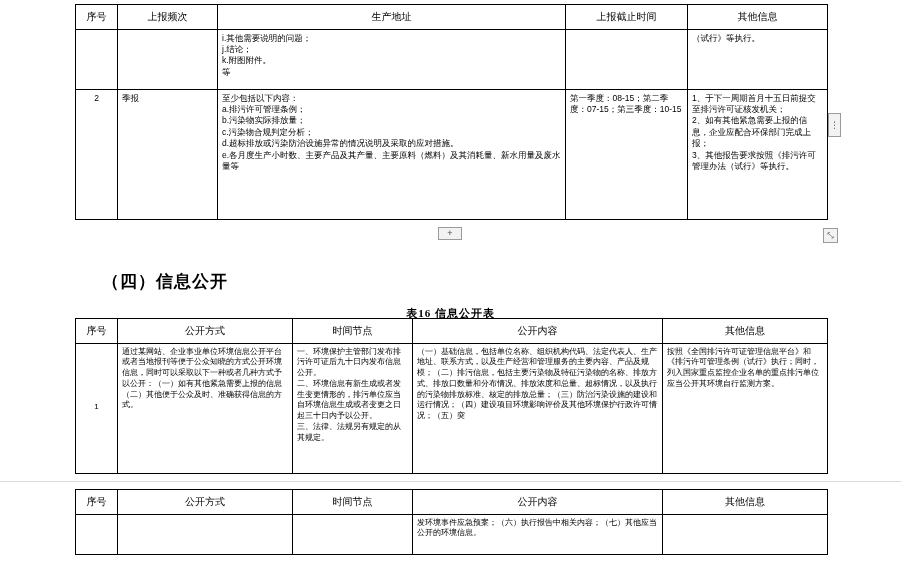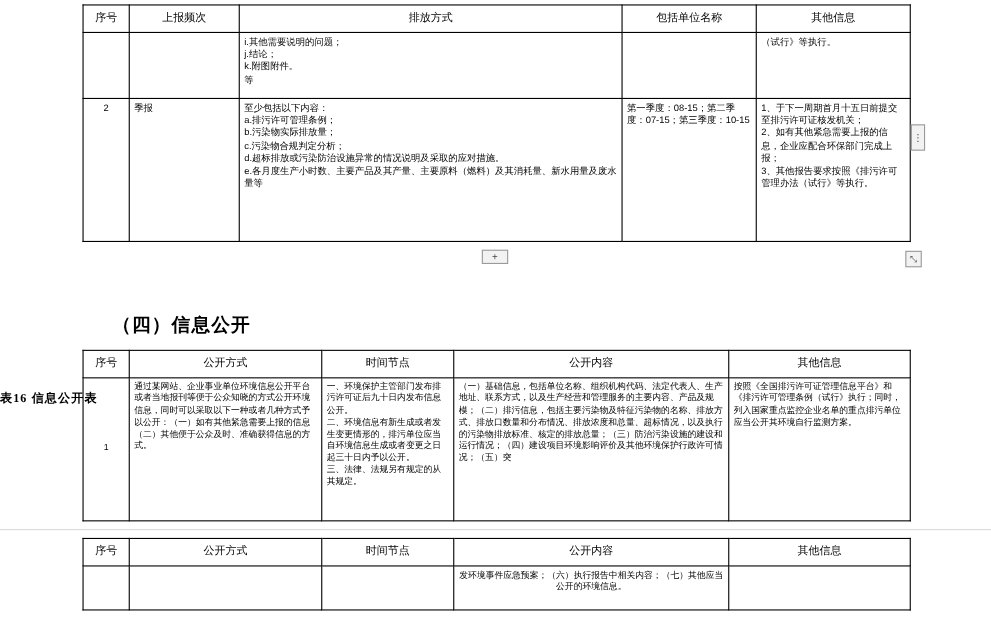--- a/index.html
+++ b/index.html
@@ -169,7 +169,7 @@
         <tr>
           <th>序号</th>
           <th>上报频次</th>
-          <th>排放方式</th>
+          <th>生产地址</th>
           <th>包括单位名称</th>
           <th>其他信息</th>
         </tr>

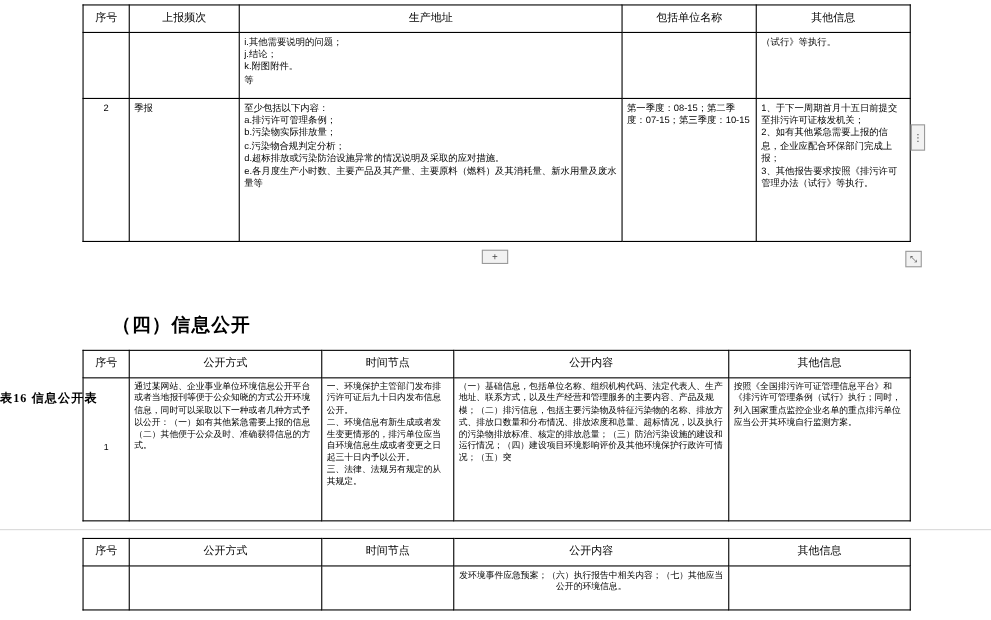--- a/index.html
+++ b/index.html
@@ -170,7 +170,7 @@
           <th>序号</th>
           <th>上报频次</th>
           <th>生产地址</th>
-          <th>包括单位名称</th>
+          <th>上报截止时间</th>
           <th>其他信息</th>
         </tr>
       </thead>

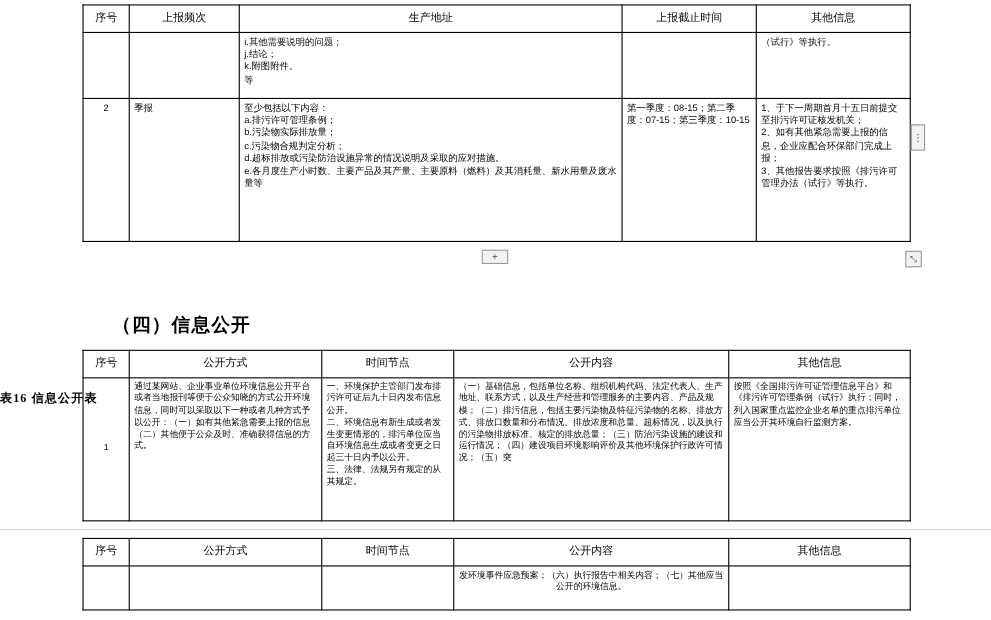--- a/index.html
+++ b/index.html
@@ -90,7 +90,7 @@
   .section-heading {
     position: absolute;
     left: 102px;
-    top: 284px;
+    top: 270px;
     font-family: "Liberation Serif", serif;
     font-size: 17px;
     font-weight: bold;

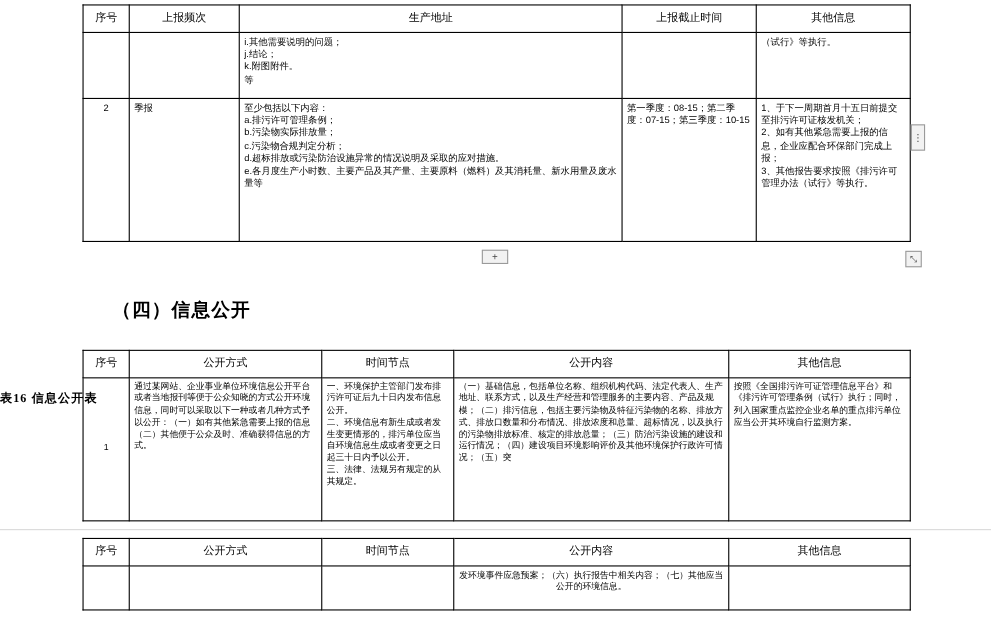--- a/index.html
+++ b/index.html
@@ -103,11 +103,11 @@
     left: 0;
     top: 306px;
     width: 901px;
+    text-align: center;
     font-family: "Liberation Serif", serif;
     font-size: 11px;
     font-weight: bold;
     letter-spacing: 1px;
-    margin-top: 48px;
   }
 
   

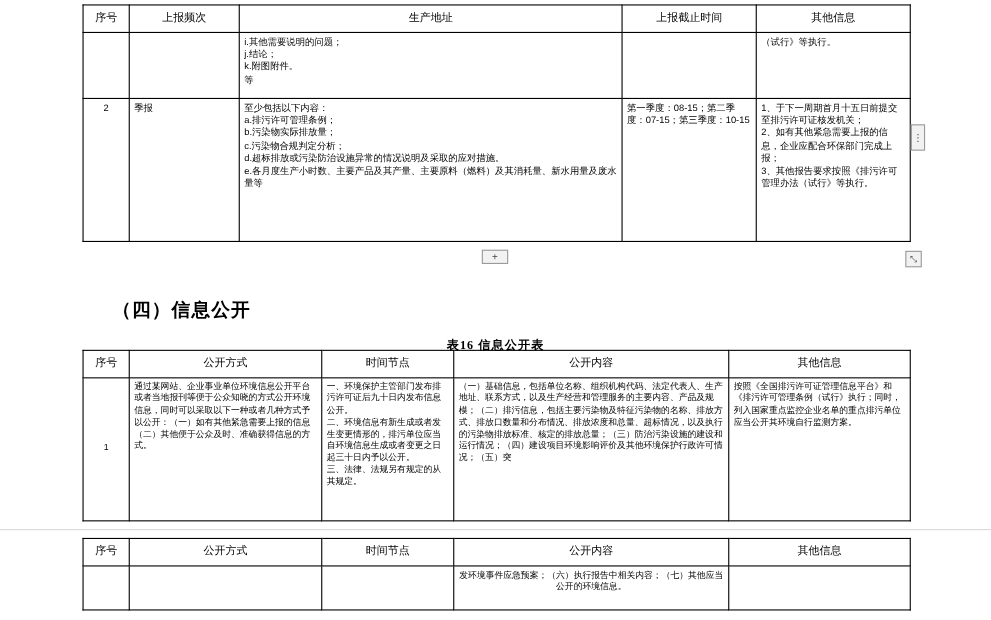--- a/index.html
+++ b/index.html
@@ -264,7 +264,7 @@
         </tr>
       </thead>
       <tbody>
-        <tr style="height:40px;text-align:center;">
+        <tr style="height:40px;">
           <td class="c-center"></td>
           <td></td>
           <td></td>

